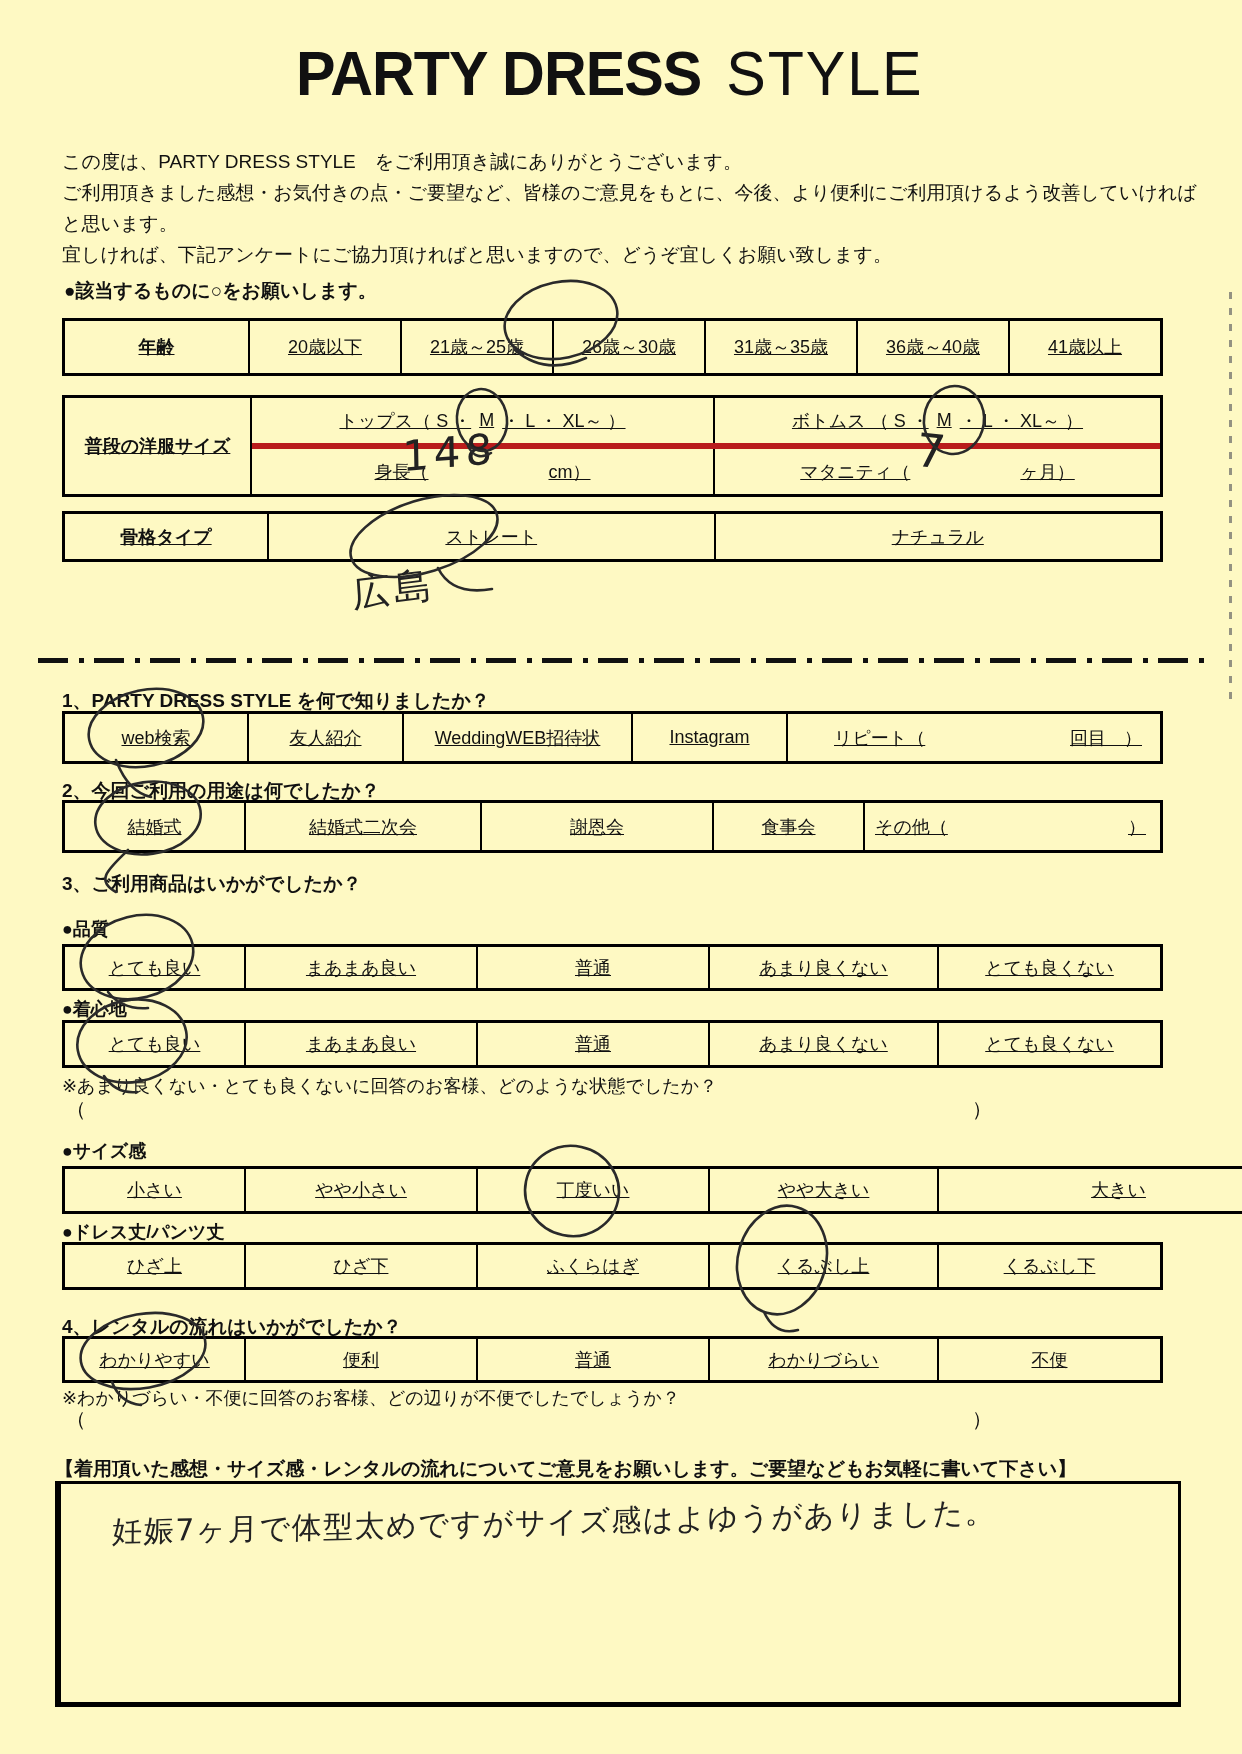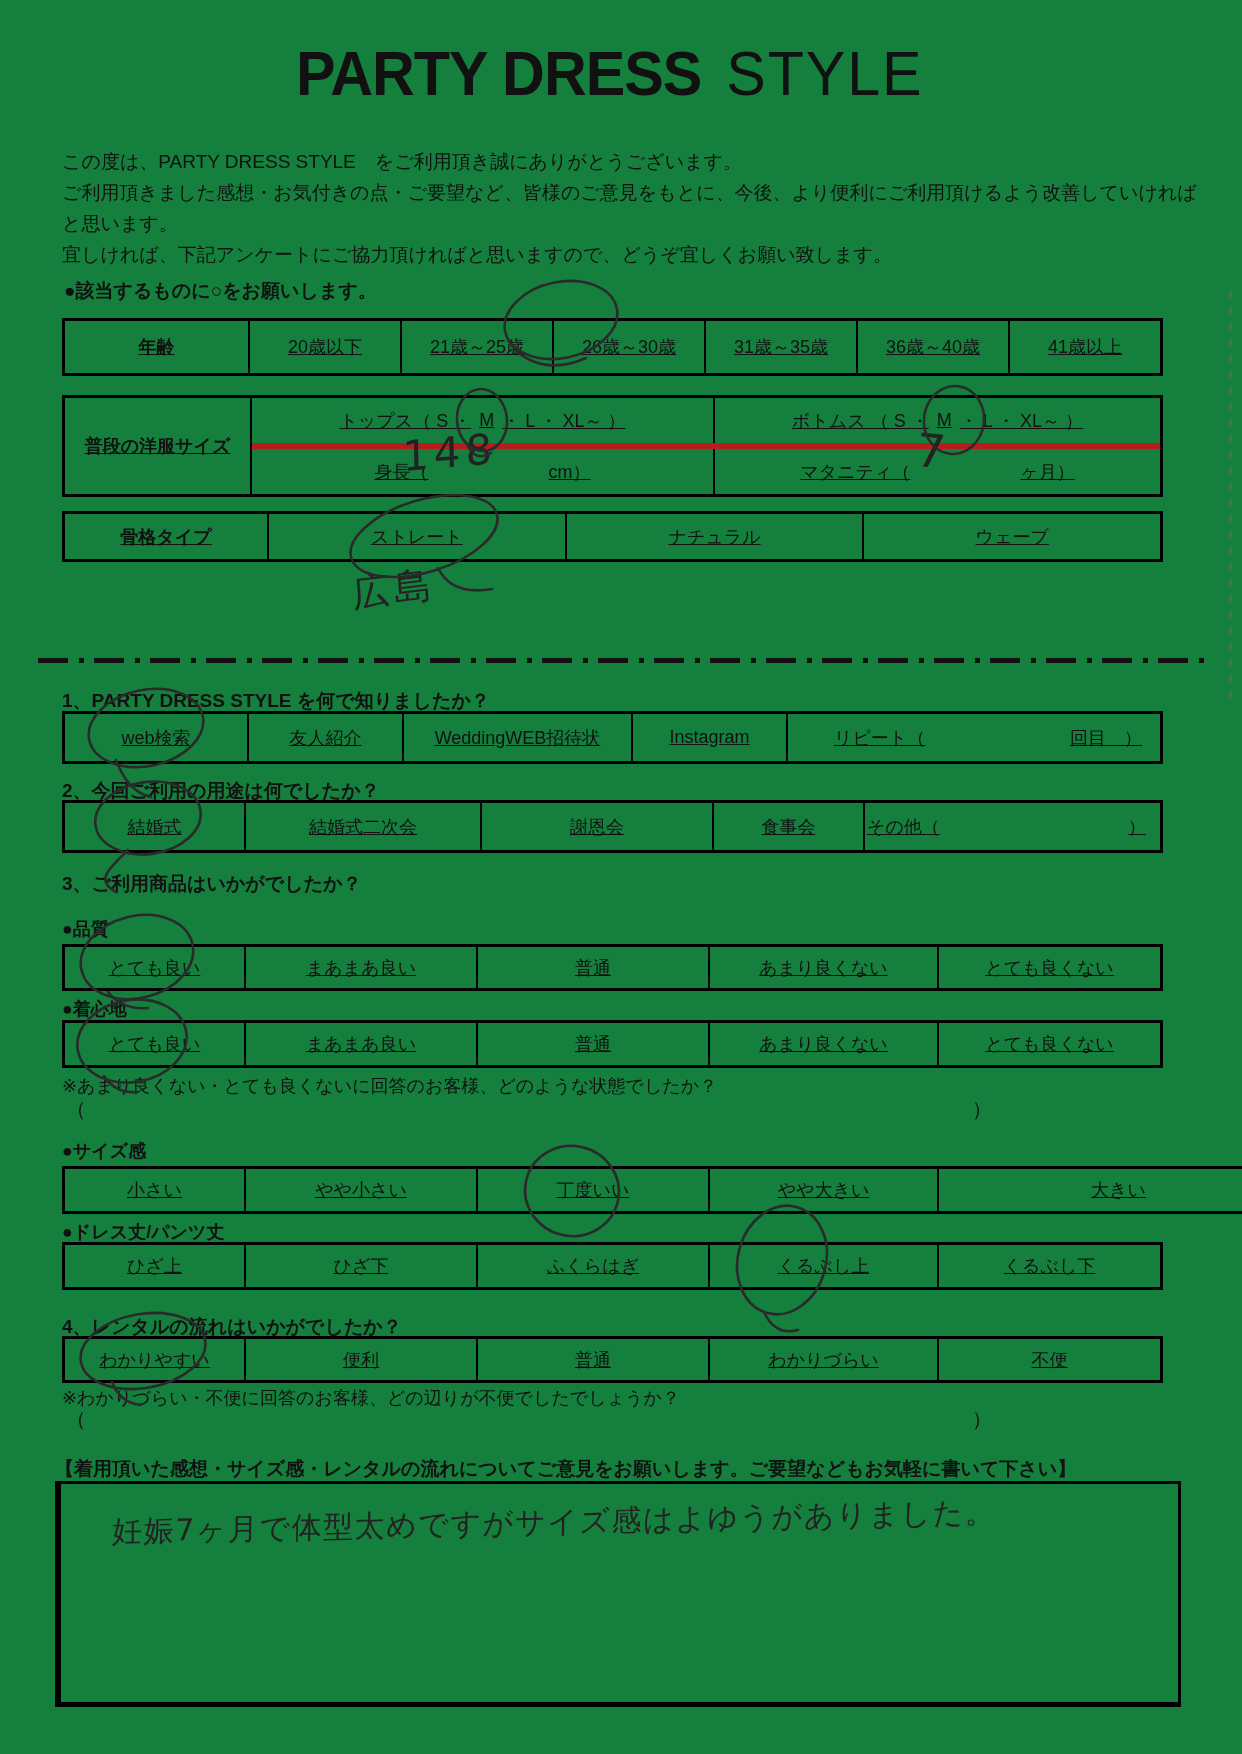--- a/index.html
+++ b/index.html
@@ -4,7 +4,7 @@
 <style>
   html,body{margin:0;padding:0;background:#e8e8e8;}
   .page{
-    position:relative;width:1242px;height:1754px;margin:0 auto;background:#15803d;
+    position:relative;width:1242px;height:1754px;margin:0 auto;background:#fef9c3;
     font-family:"Liberation Sans","DejaVu Sans",sans-serif;color:#111;overflow:hidden;
   }
   

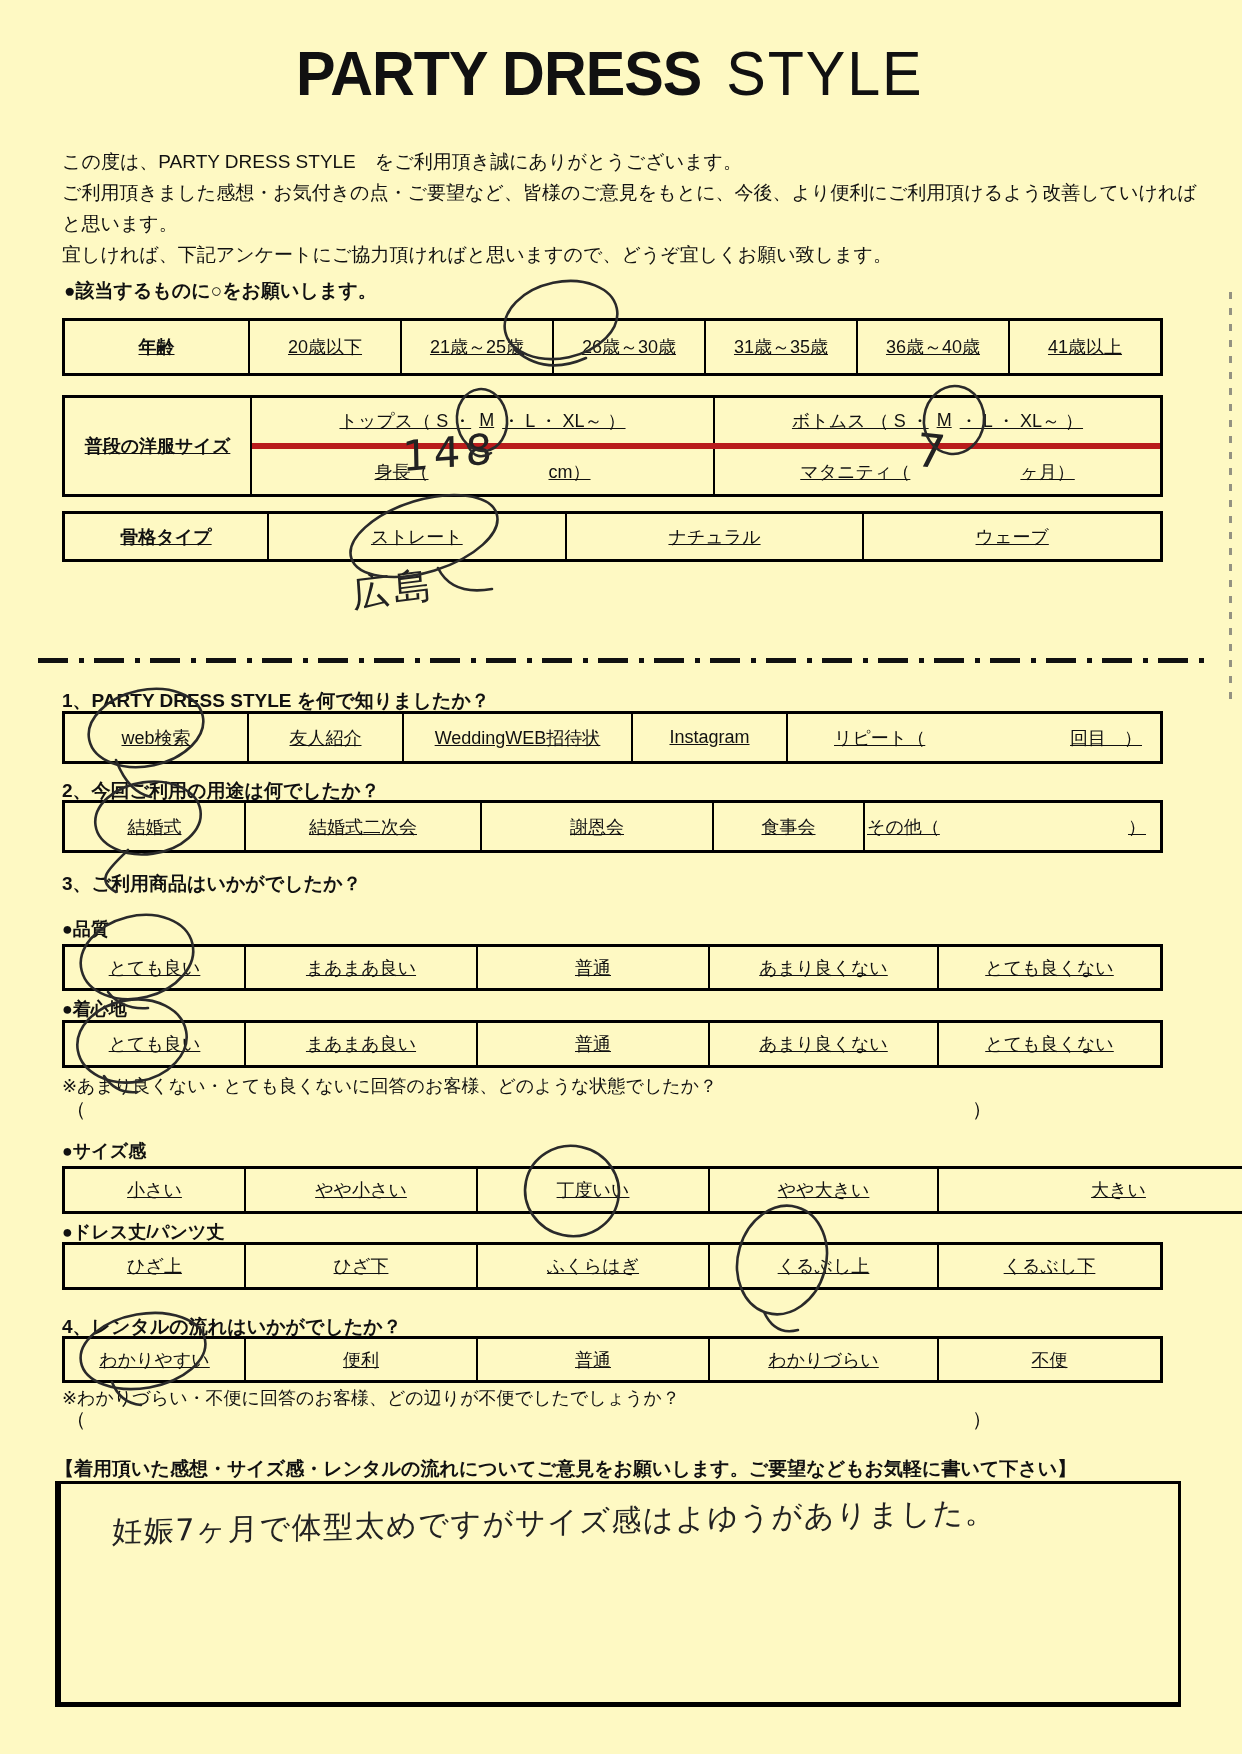--- a/index.html
+++ b/index.html
@@ -113,7 +113,6 @@
     <div class="c lblc" style="width:202px;">骨格タイプ</div>
     <div class="c" style="flex:1;">ストレート</div>
     <div class="c" style="flex:1;">ナチュラル</div>
-    <div class="c" style="flex:1;">ウェーブ</div>
   </div>
 
 

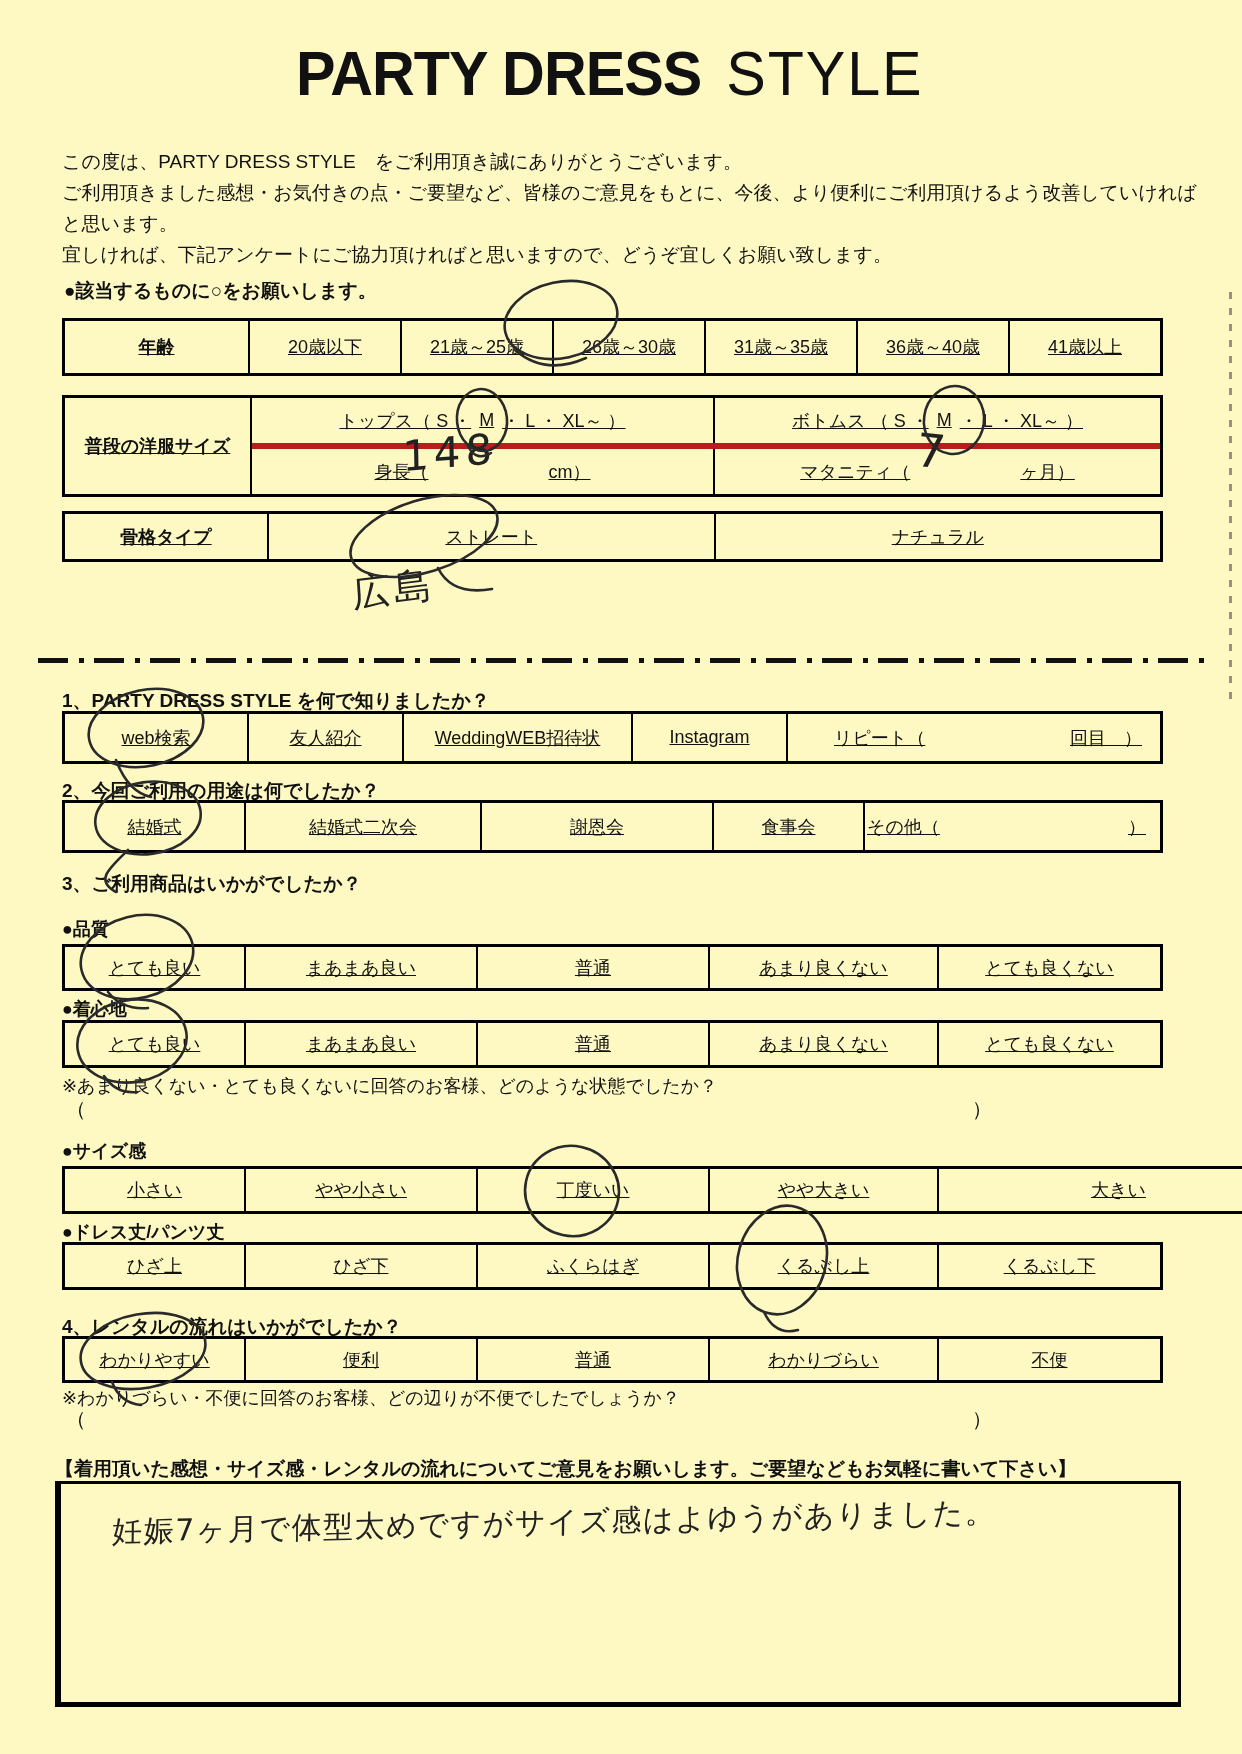--- a/index.html
+++ b/index.html
@@ -137,7 +137,7 @@
     <div class="c" style="width:232px;">謝恩会</div>
     <div class="c" style="width:151px;">食事会</div>
     <div class="c" style="flex:1;justify-content:flex-start;">
-      <span style="padding-left:2px;">その他（</span>
+      <span style="padding-left:10px;">その他（</span>
       <span style="margin-left:auto;padding-right:14px;">）</span>
     </div>
   </div>

